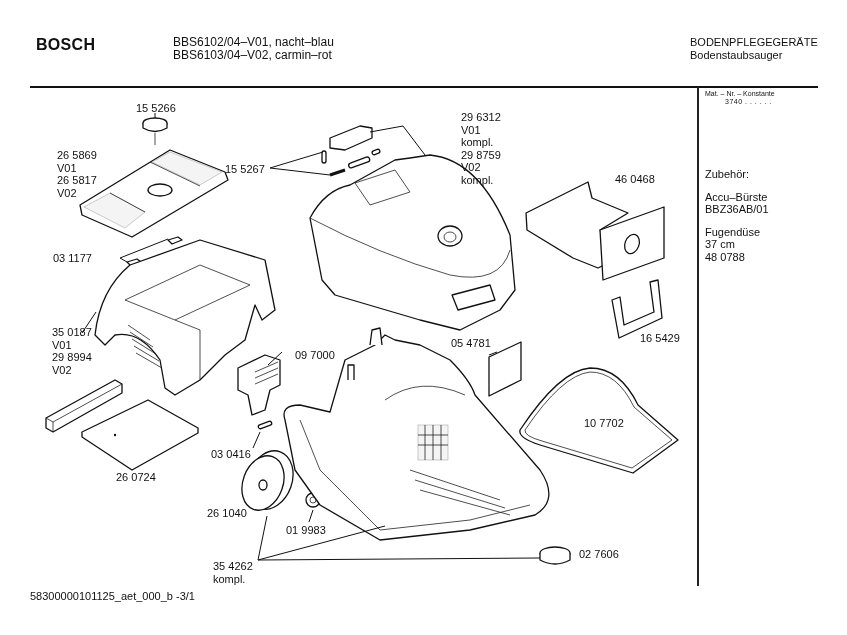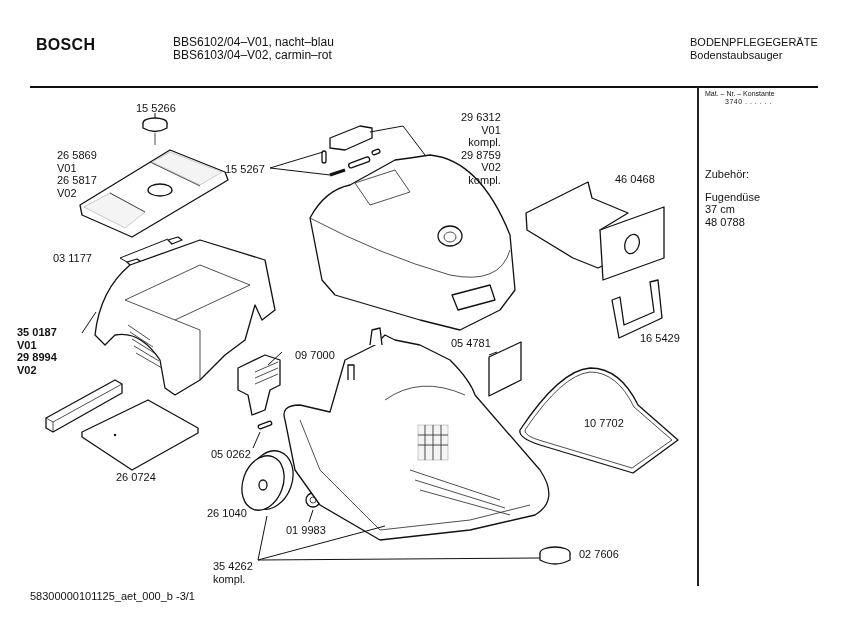--- a/index.html
+++ b/index.html
@@ -205,7 +205,7 @@
 </div>
 <div class="lbl" style="left:53px;top:252px;">03 1177</div>
 <div class="lbl" style="left:225px;top:163px;">15 5267</div>
-<div class="lbl" style="left:461px;top:111px;text-align:right;">
+<div class="lbl" style="left:461px;top:111px;">
   <div>29 6312</div>
   <div>V01</div>
   <div>kompl.</div>

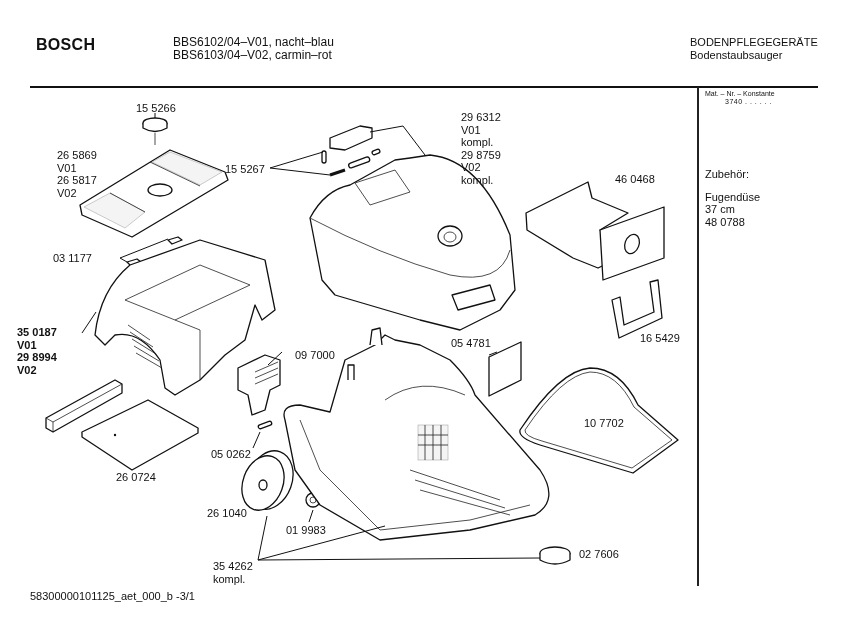--- a/index.html
+++ b/index.html
@@ -44,6 +44,10 @@
   <div class="small2">3740  .  .  .  .  .  .</div>
   <div class="gap-big">Zubehör:</div>
   <div class="block">
+    <div>Accu–Bürste</div>
+    <div>BBZ36AB/01</div>
+  </div>
+  <div class="block">
     <div>Fugendüse</div>
     <div>37 cm</div>
     <div>48 0788</div>

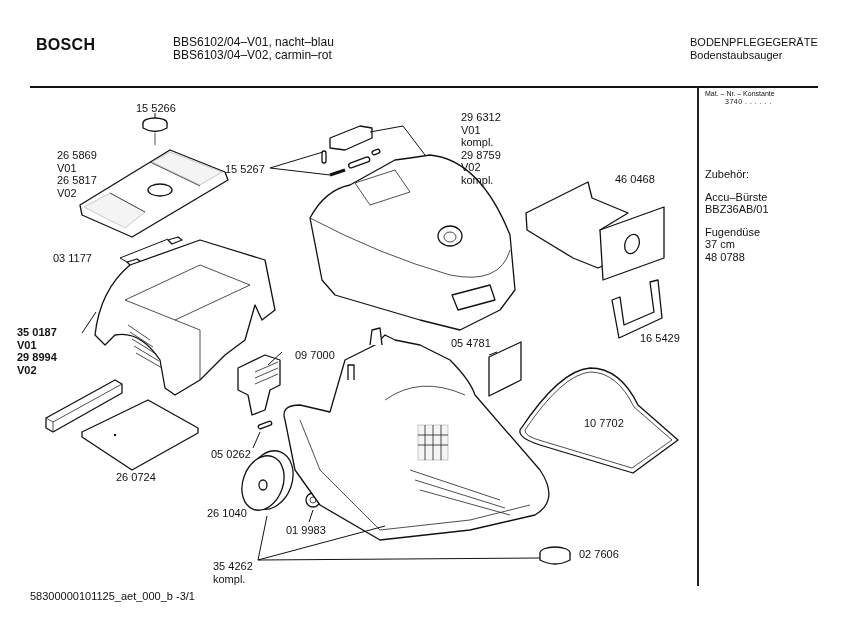--- a/index.html
+++ b/index.html
@@ -219,7 +219,7 @@
 </div>
 <div class="lbl" style="left:615px;top:173px;">46 0468</div>
 <div class="lbl" style="left:640px;top:332px;">16 5429</div>
-<div class="lbl" style="left:17px;top:326px;font-weight:bold;">
+<div class="lbl" style="left:52px;top:326px;">
   <div>35 0187</div>
   <div>V01</div>
   <div>29 8994</div>

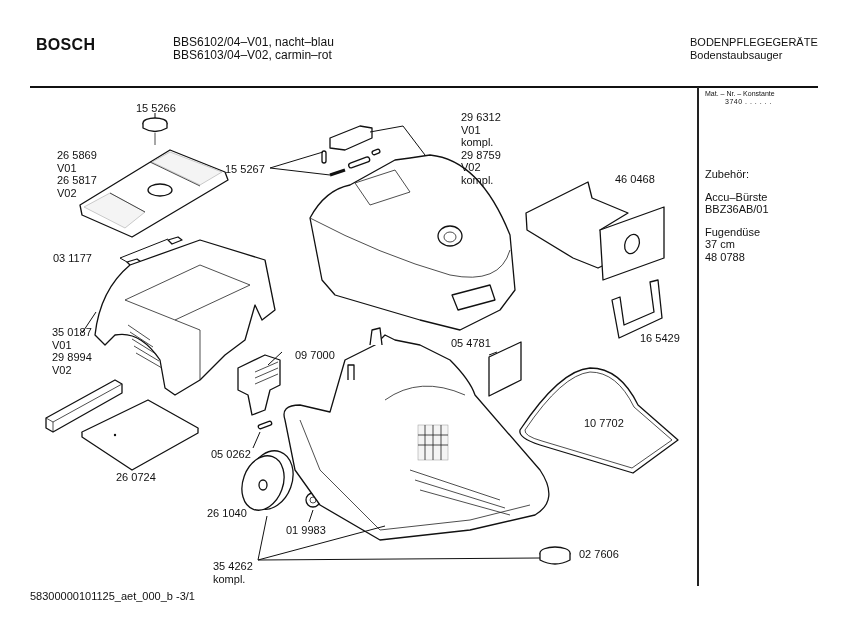--- a/index.html
+++ b/index.html
@@ -228,7 +228,7 @@
 <div class="lbl" style="left:295px;top:349px;">09 7000</div>
 <div class="lbl" style="left:451px;top:337px;">05 4781</div>
 <div class="lbl" style="left:584px;top:417px;">10 7702</div>
-<div class="lbl" style="left:211px;top:448px;">05 0262</div>
+<div class="lbl" style="left:211px;top:448px;">03 0416</div>
 <div class="lbl" style="left:116px;top:471px;">26 0724</div>
 <div class="lbl" style="left:207px;top:507px;">26 1040</div>
 <div class="lbl" style="left:286px;top:524px;">01 9983</div>

